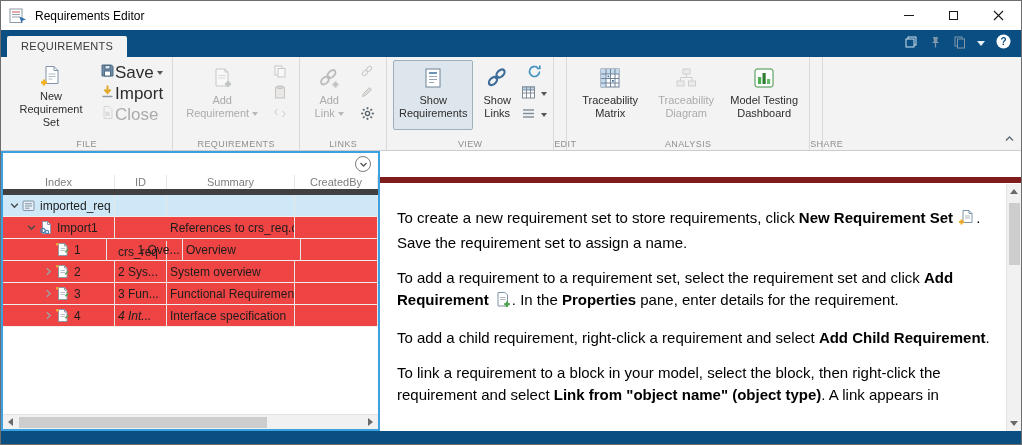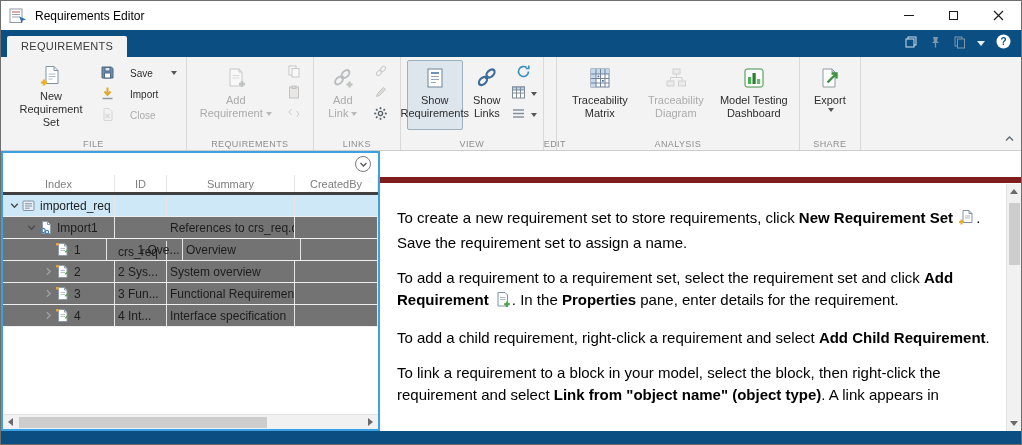--- a/index.html
+++ b/index.html
@@ -40,7 +40,7 @@
   .btn-big.disabled .blabel{color:var(--disabled)}
   .btn-big.disabled svg, .btn-small.disabled svg, .btn-mini.disabled svg{opacity:.45;filter:grayscale(.9)}
   .mini-col{display:flex;flex-direction:column;gap:1px;padding-top:3px}
-  .btn-small{display:flex;align-items:center;gap:15px;height:20px;padding:0 3px;font-size:10px;color:#2e2e2e;border-radius:2px}
+  .btn-small{display:flex;align-items:center;gap:0;height:20px;padding:0 3px;font-size:17px;color:#2e2e2e;border-radius:2px}
   .btn-small.disabled .slabel{color:var(--disabled)}
   .btn-mini{width:26px;height:20px;display:flex;align-items:center;justify-content:center;gap:2px;border-radius:2px}
   .dd{width:0;height:0;border-left:3.5px solid transparent;border-right:3.5px solid transparent;border-top:4px solid #555;display:inline-block;margin-left:3px;vertical-align:middle}

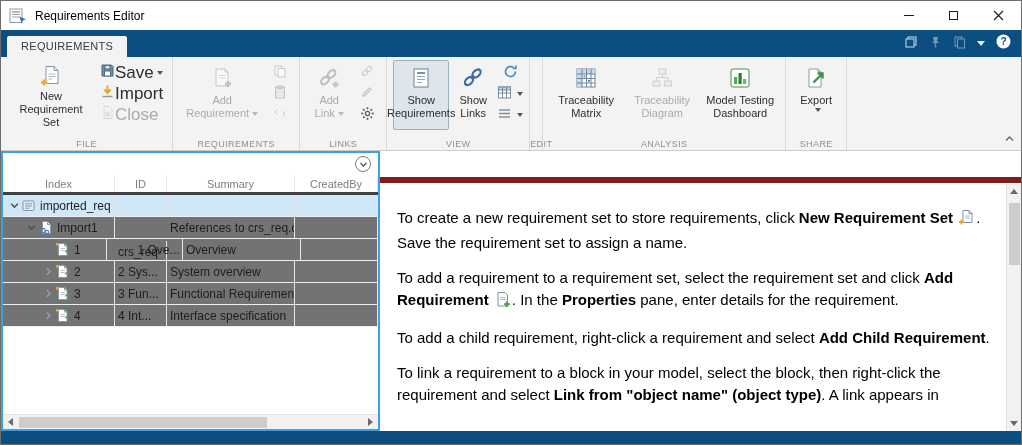--- a/index.html
+++ b/index.html
@@ -281,7 +281,7 @@
 
     <div class="rgroup">
       <div class="ritems">
-        <div class="btn-big pressed" style="width:56px">
+        <div class="btn-big pressed" style="width:80px">
           <span class="bicon">
             <svg width="24" height="24" viewBox="0 0 24 24">
                 <rect x="5" y="3" width="14" height="18" fill="#fff" stroke="#6f8296"></rect>

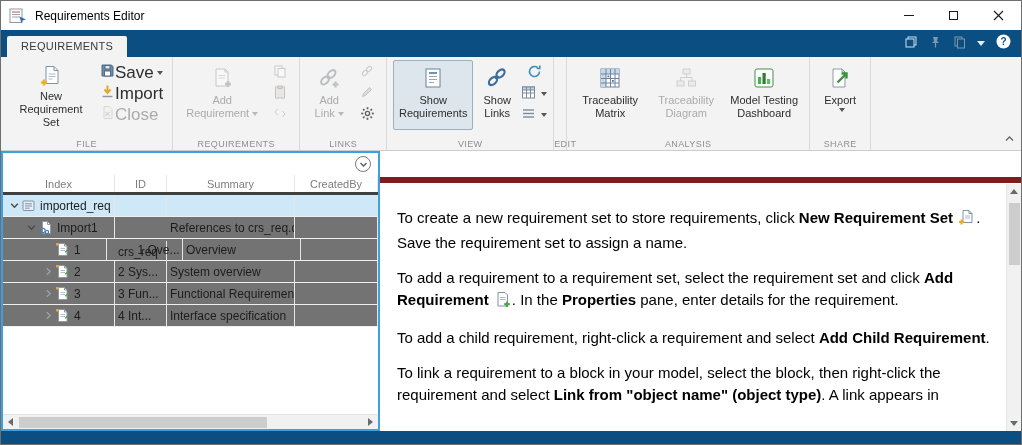--- a/index.html
+++ b/index.html
@@ -388,20 +388,6 @@
     </div>
 
     <div class="rgroup">
-      <div class="ritems">
-        <div class="btn-big" style="width:48px">
-          <span class="bicon">
-            <svg width="24" height="24" viewBox="0 0 24 24">
-                <path d="M5 3 h9 l3 3 v15 H5 z" fill="#fff" stroke="#8d9aa6"></path>
-                <path d="M14 3 v3 h3" fill="none" stroke="#8d9aa6"></path>
-                <path d="M9.5 16.5 L18.5 7.5" stroke="#3f9142" stroke-width="2.4" fill="none"></path>
-                <path d="M13.5 7.5 H18.5 v5" fill="none" stroke="#3f9142" stroke-width="2.4"></path>
-              </svg>
-          </span>
-          <span class="blabel"><span>Export</span></span>
-          <span class="dd dd-below"></span>
-        </div>
-      </div>
       <div class="rlabel">SHARE</div>
     </div>
 

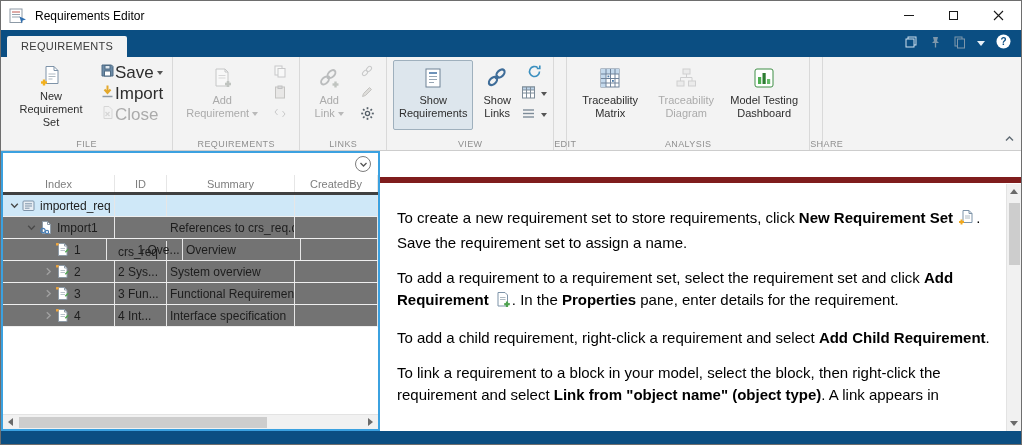--- a/index.html
+++ b/index.html
@@ -53,7 +53,7 @@
   .left-pane{flex:none;width:379px;border:2px solid #3ba1e0;background:#fff;position:relative;overflow:hidden}
   .pane-top{height:22px;position:relative}
   .pane-circle-btn{position:absolute;right:7px;top:3px;width:16px;height:16px;border:1px solid #7d7d7d;border-radius:50%;display:flex;align-items:center;justify-content:center;background:#fff}
-  .grid-header{display:flex;height:20px;border-bottom:3px solid #404040;align-items:center}
+  .grid-header{display:flex;height:20px;border-bottom:6px solid #404040;align-items:center}
   .hcell{height:100%;display:flex;align-items:center;justify-content:center;font-size:11px;color:#7e7e7e;border-right:1px solid var(--grid-line);padding:0 3px;overflow:hidden;white-space:nowrap}
   .tree-body{position:relative}
   .tree-row{display:flex;height:22px;border-bottom:1px solid #efefef;background:#737373}

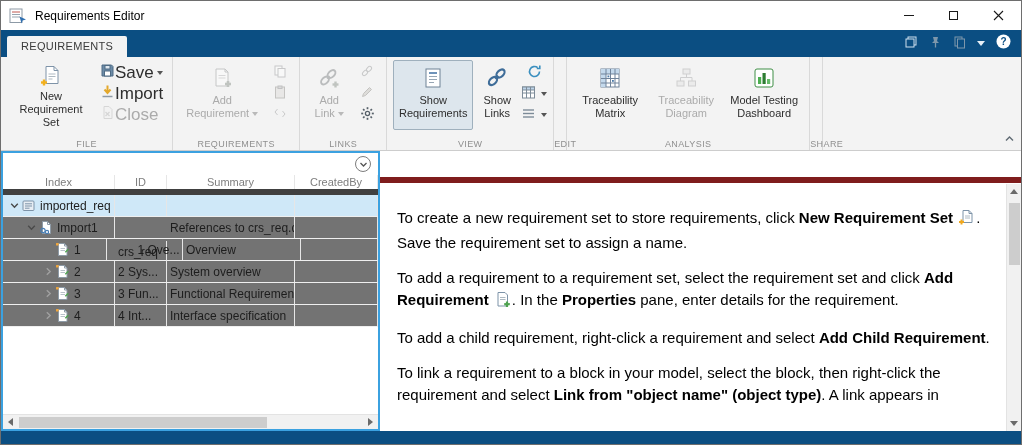--- a/index.html
+++ b/index.html
@@ -56,7 +56,7 @@
   .grid-header{display:flex;height:20px;border-bottom:6px solid #404040;align-items:center}
   .hcell{height:100%;display:flex;align-items:center;justify-content:center;font-size:11px;color:#7e7e7e;border-right:1px solid var(--grid-line);padding:0 3px;overflow:hidden;white-space:nowrap}
   .tree-body{position:relative}
-  .tree-row{display:flex;height:22px;border-bottom:1px solid #efefef;background:#737373}
+  .tree-row{display:flex;height:22px;border-bottom:1px solid #efefef;background:#ef4444}
   .tree-row.selected{background:#cfe8f8}
   .cell{height:100%;display:flex;align-items:center;border-right:1px solid var(--grid-line);padding:0 3px;font-size:12px;color:#1d1d1d;overflow:hidden;white-space:nowrap}
   .tw{width:13px;flex:none;display:flex;align-items:center;justify-content:center}

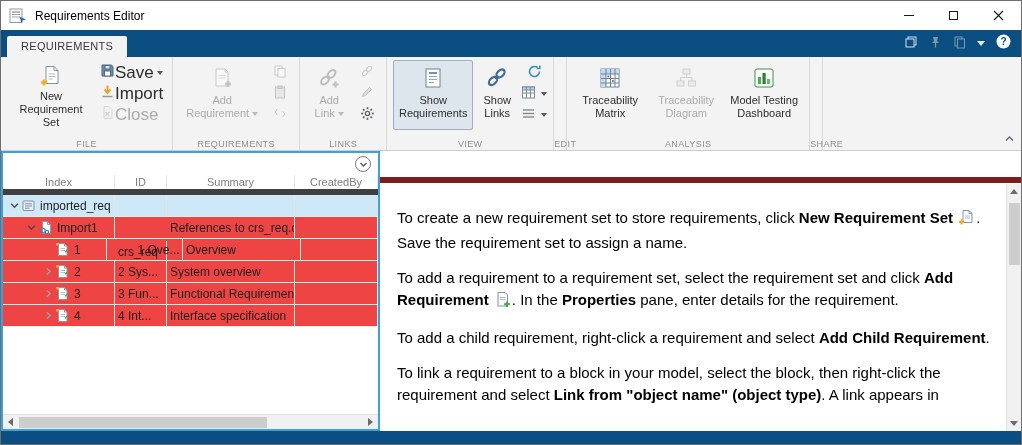--- a/index.html
+++ b/index.html
@@ -547,7 +547,7 @@
               </span>
               <span class="tlabel">4</span>
             </div>
-            <div class="cell" style="width: 52px;">4 Int...</div>
+            <div class="cell" style="width: 52px; font-style: italic;">4 Int...</div>
             <div class="cell" style="width: 128px;">Interface specification</div>
             <div class="cell" style="width: 83px;"></div>
           </div>

